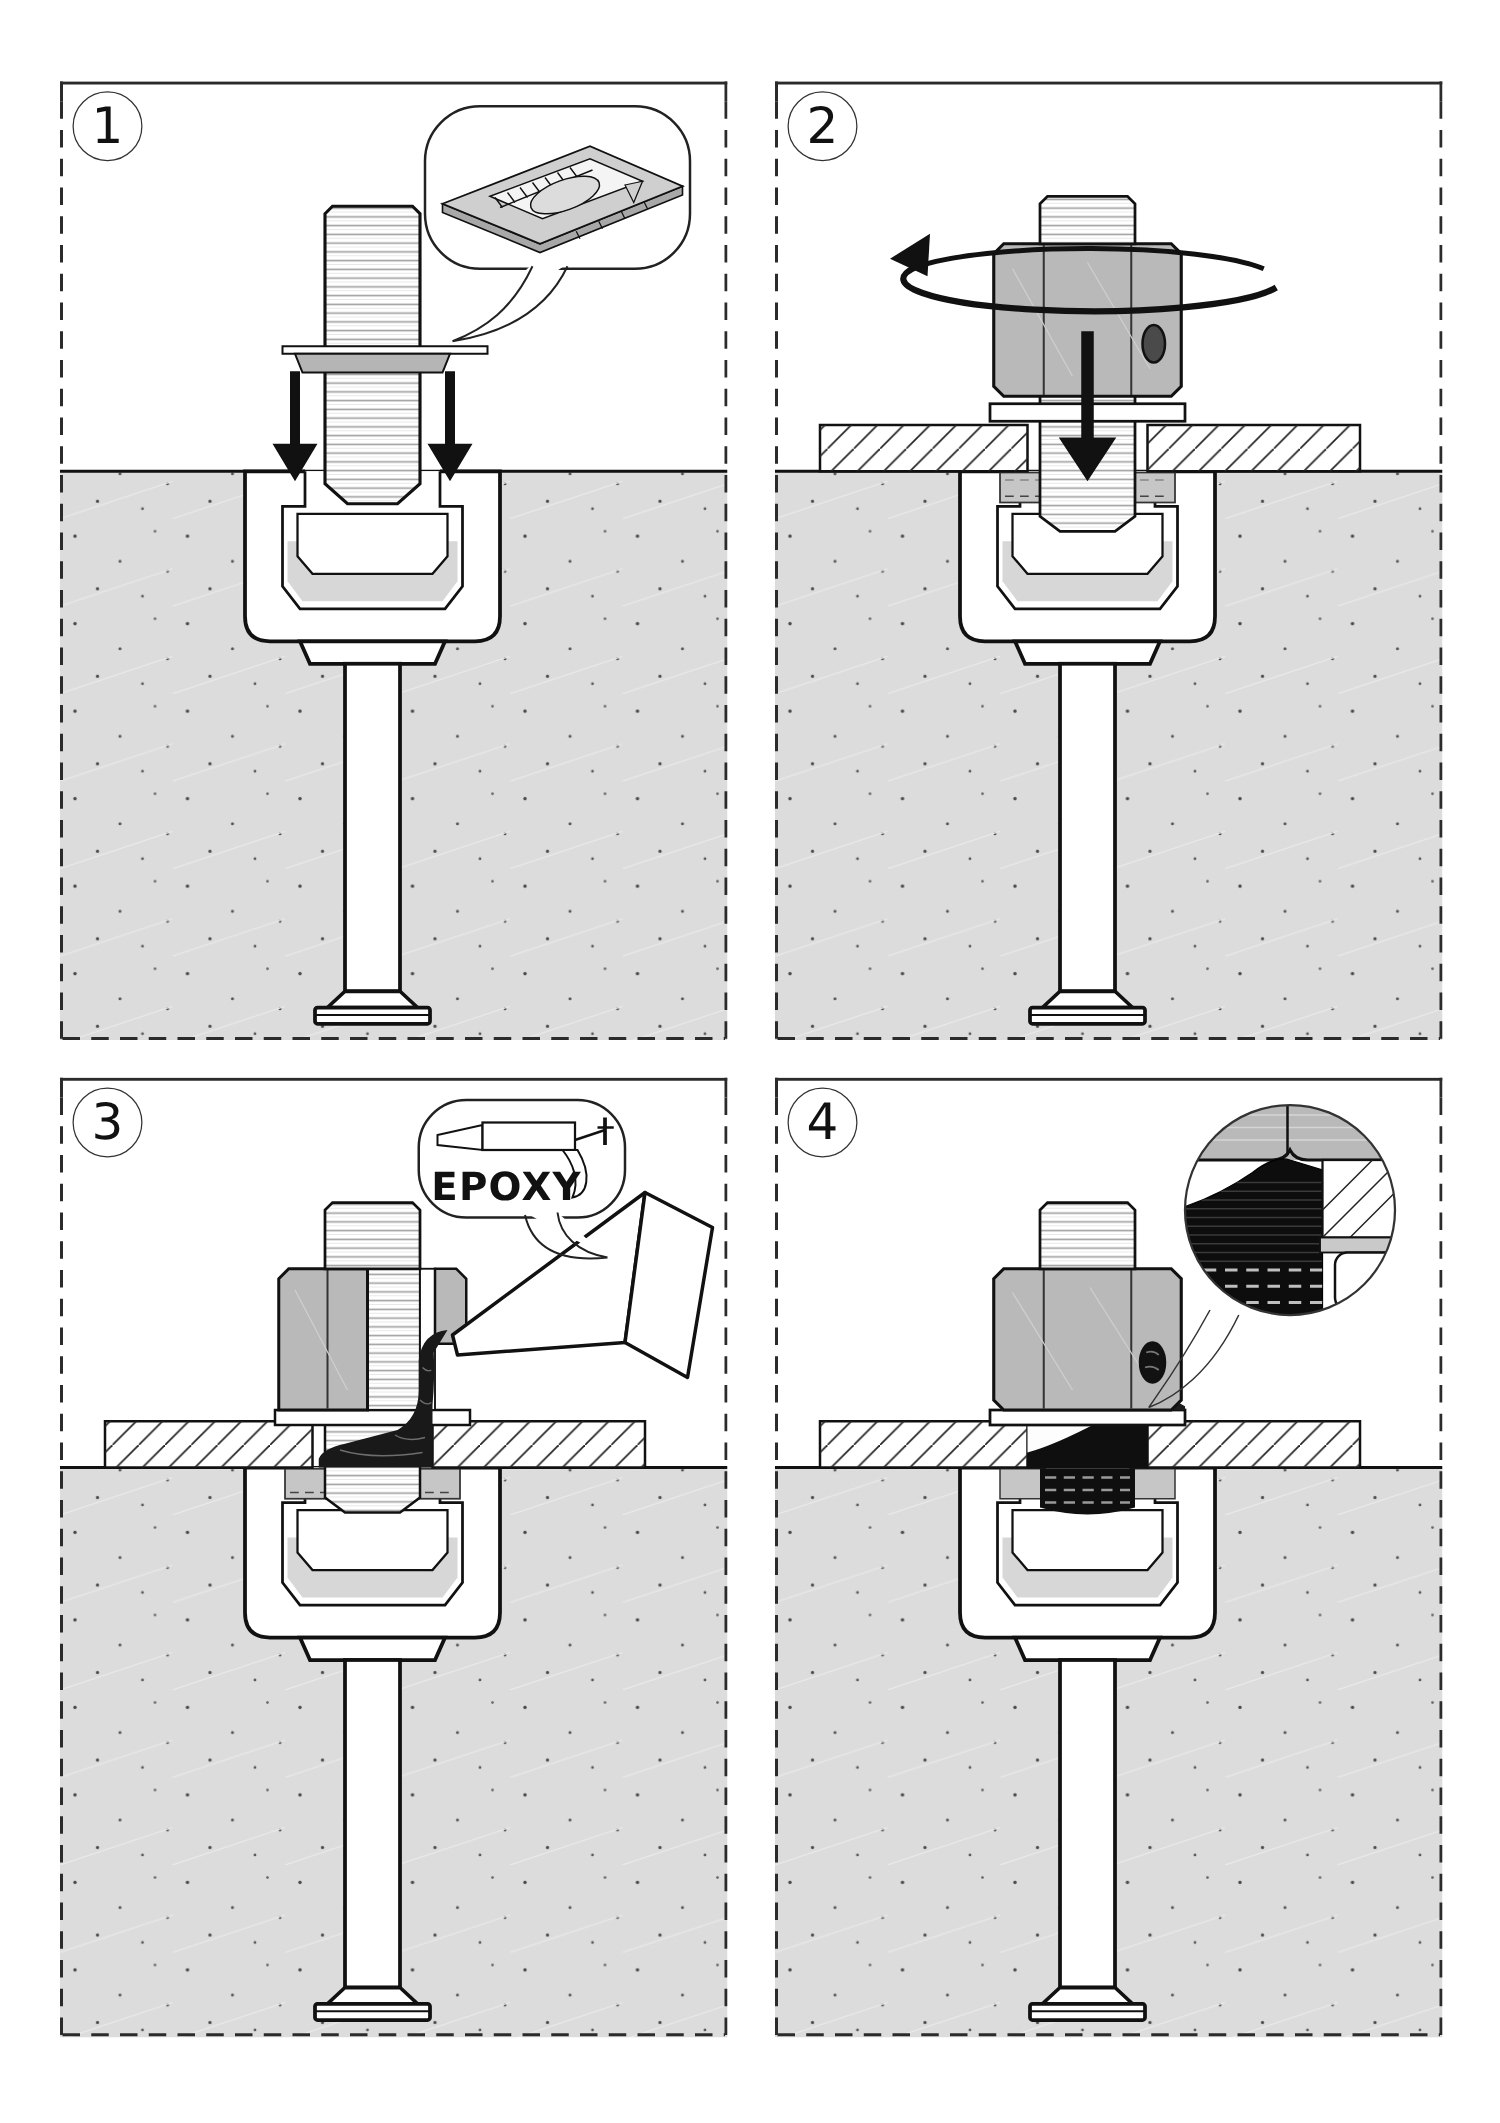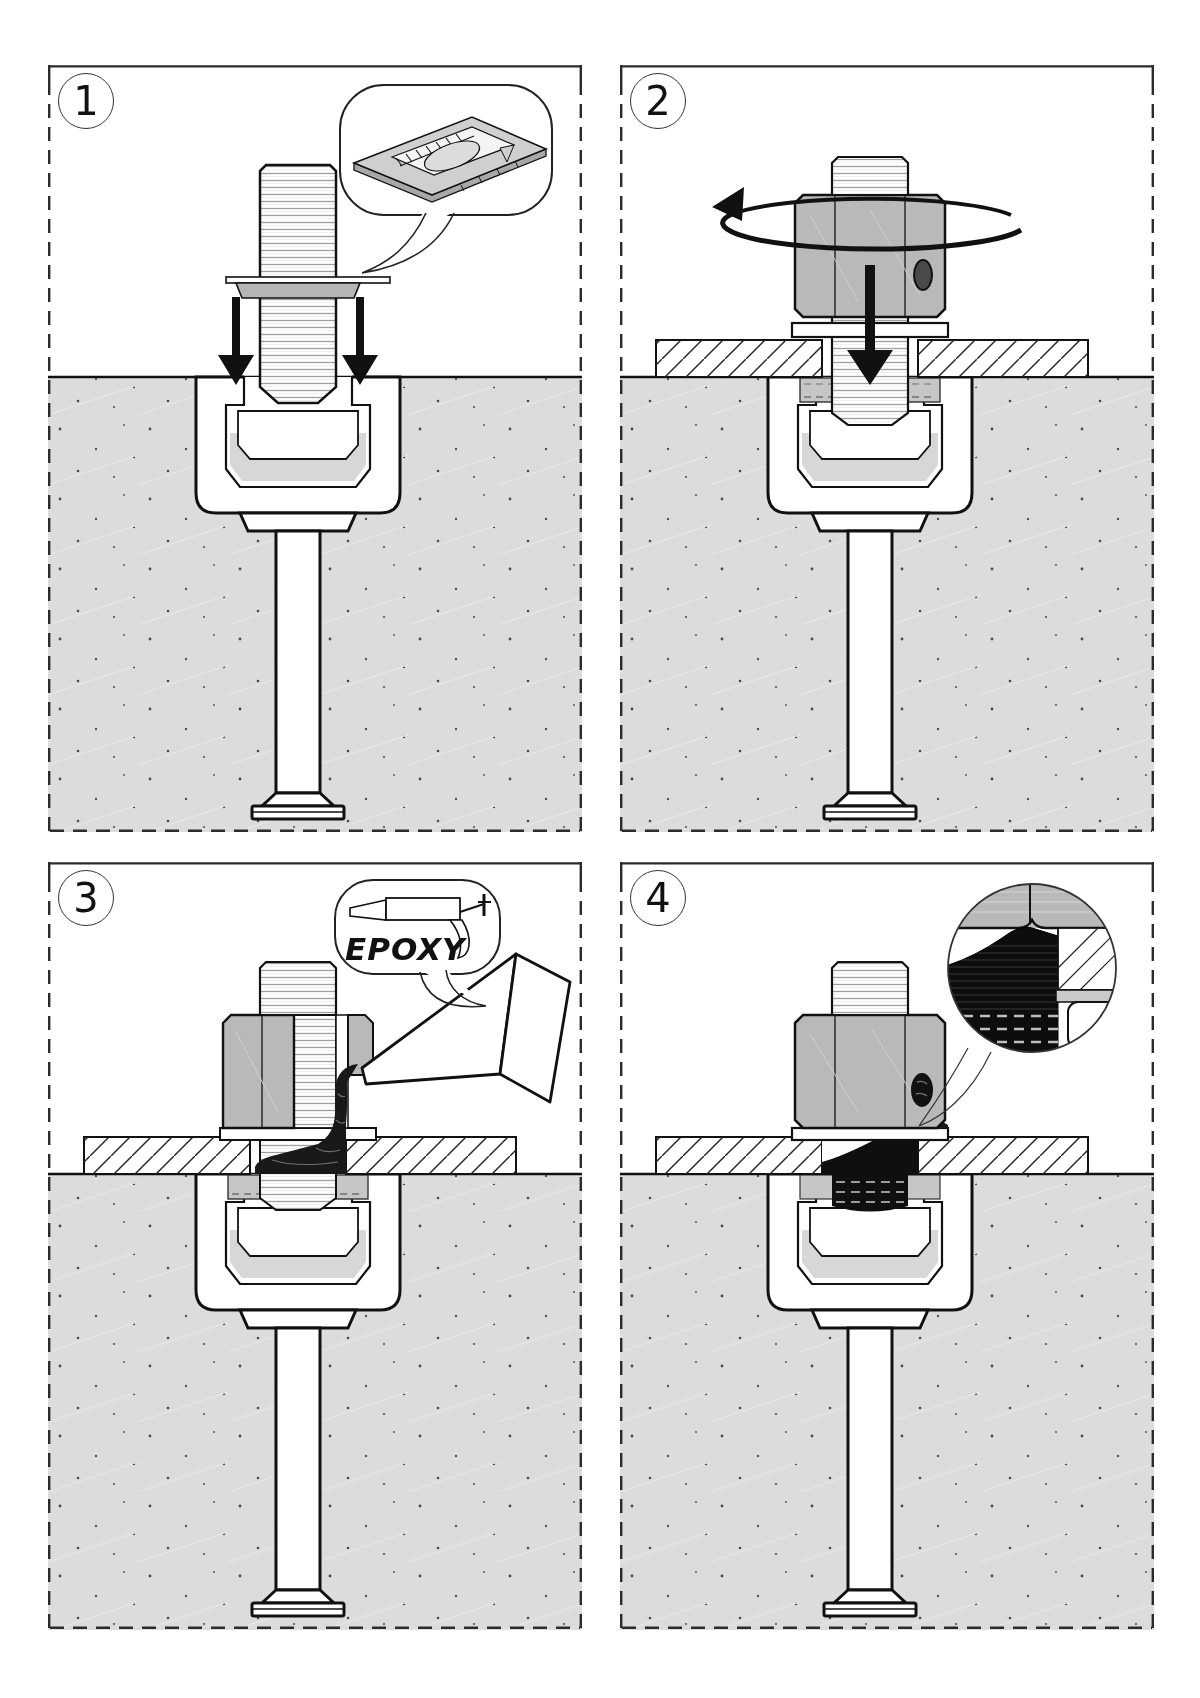--- a/index.html
+++ b/index.html
@@ -5,7 +5,7 @@
   html,body{margin:0;padding:0;background:#fff;}
   #sheet{position:relative;width:1200px;height:1698px;background:#fff;overflow:hidden;
          font-family:"DejaVu Sans",sans-serif;}
-  .panel{position:absolute;width:534px;height:768px;font-style:italic;}
+  .panel{position:absolute;width:534px;height:768px;}
   #p1{left:48px;top:65px}
   #p2{left:620px;top:65px}
   #p3{left:48px;top:862px}

